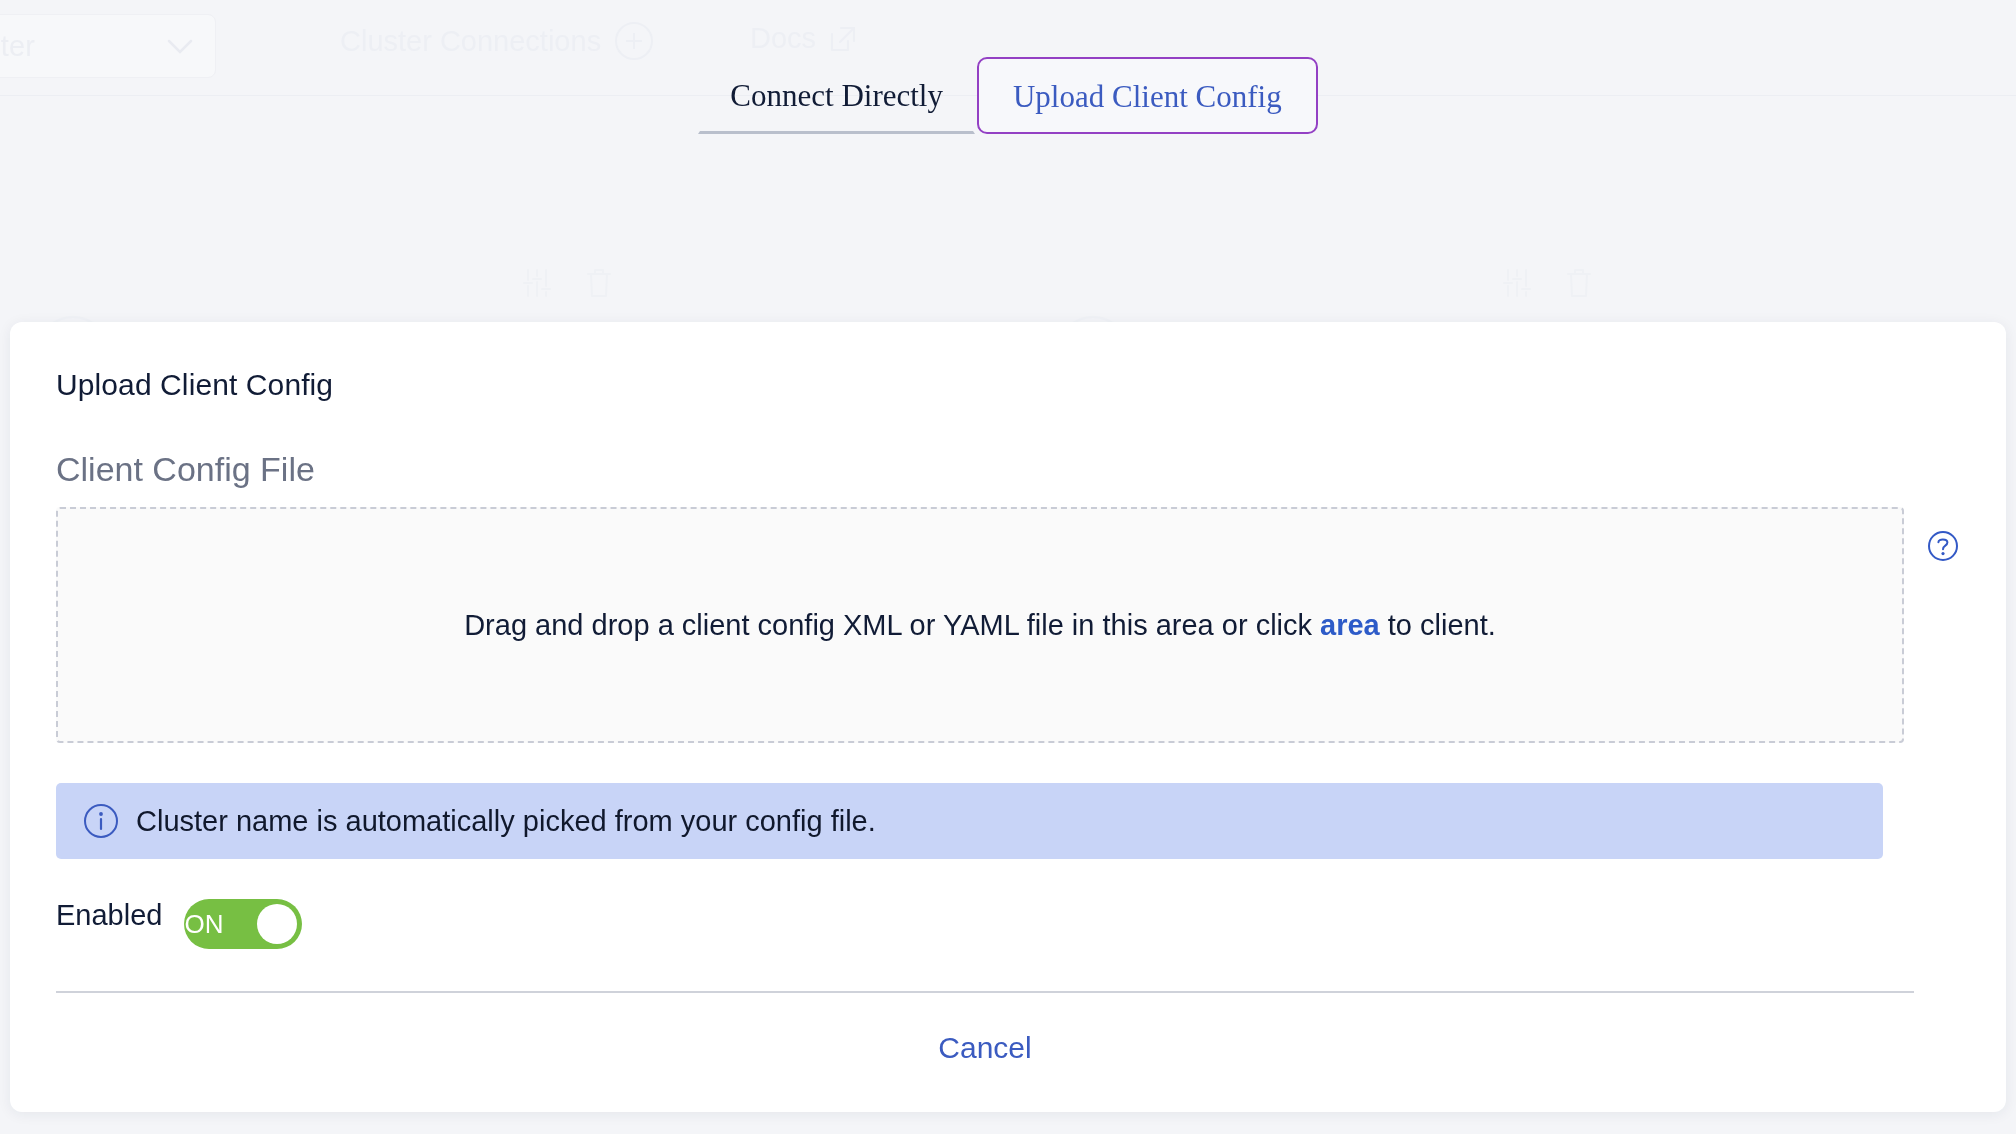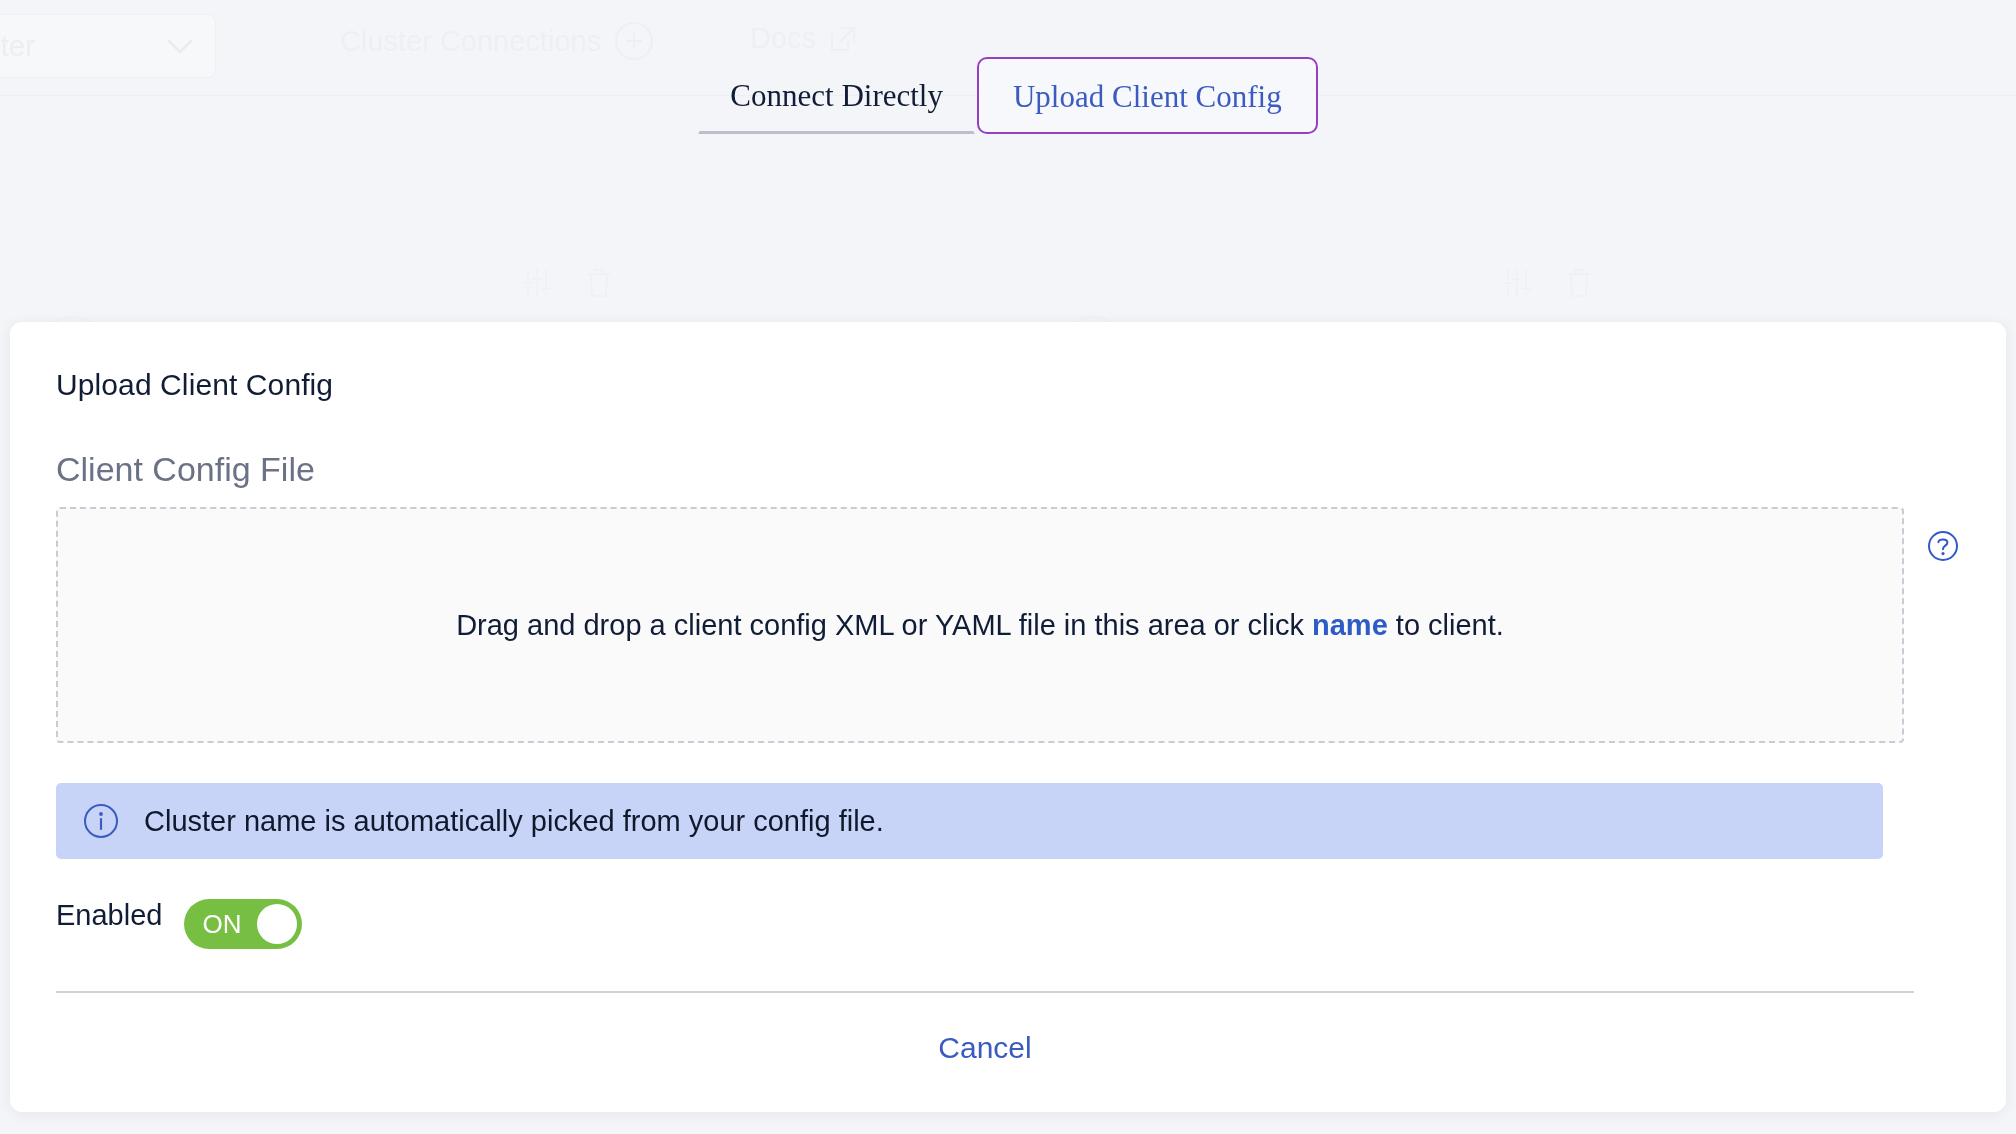--- a/index.html
+++ b/index.html
@@ -396,7 +396,7 @@
     <div class="drop-row">
       <div class="dropzone">
         <div class="dropzone-text">
-          <span>Drag and drop a client config XML or YAML file in this area or click </span><span class="here">name</span><span> to client.</span>
+          <span>Drag and drop a client config XML or YAML file in this area or click </span><span class="here">area</span><span> to client.</span>
         </div>
       </div>
       <span class="help-icon">

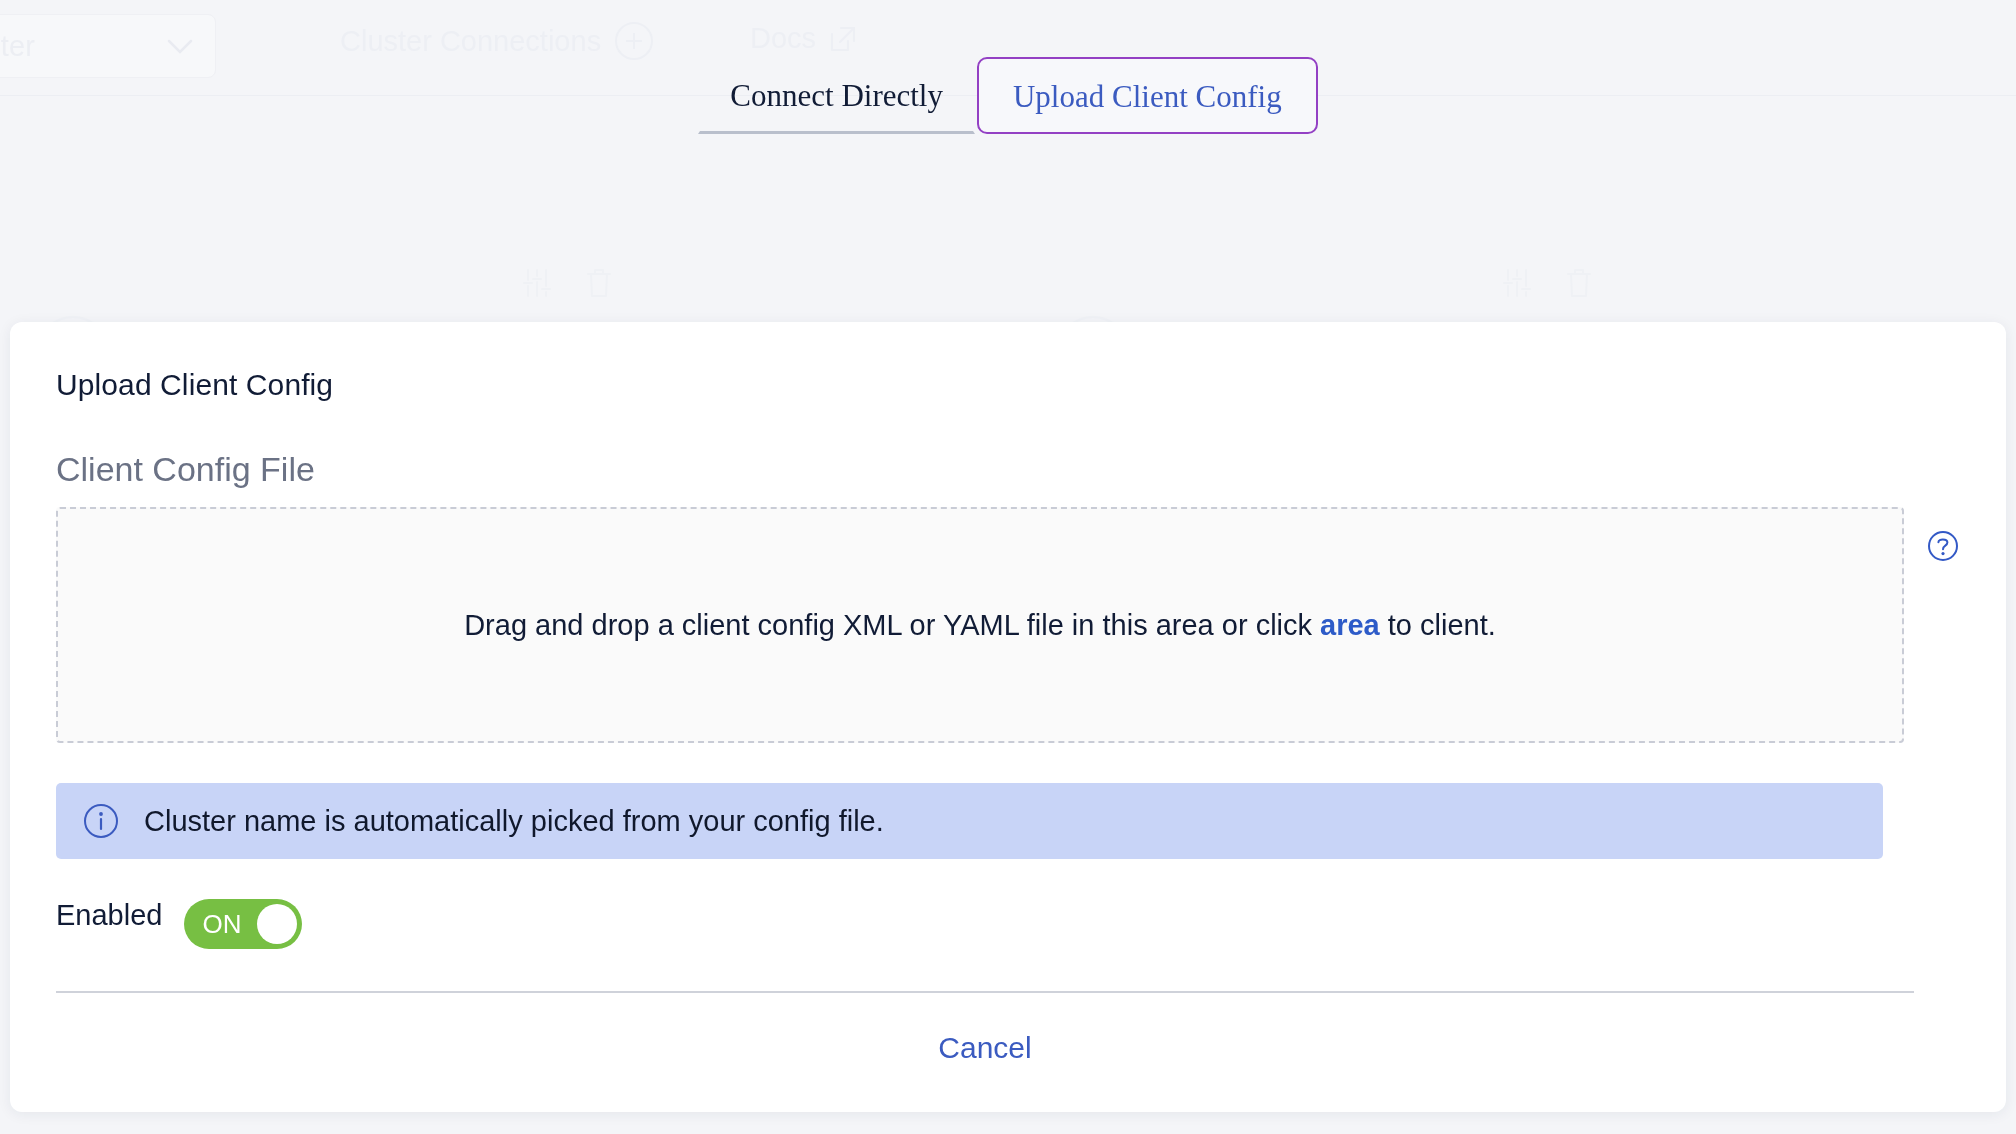--- a/index.html
+++ b/index.html
@@ -234,7 +234,7 @@
     height: 76px;
     display: flex;
     align-items: center;
-    gap: 24px;
+    gap: 16px;
     padding: 0 26px;
   }
   .info-icon { width: 38px; height: 38px; flex: 0 0 38px; }

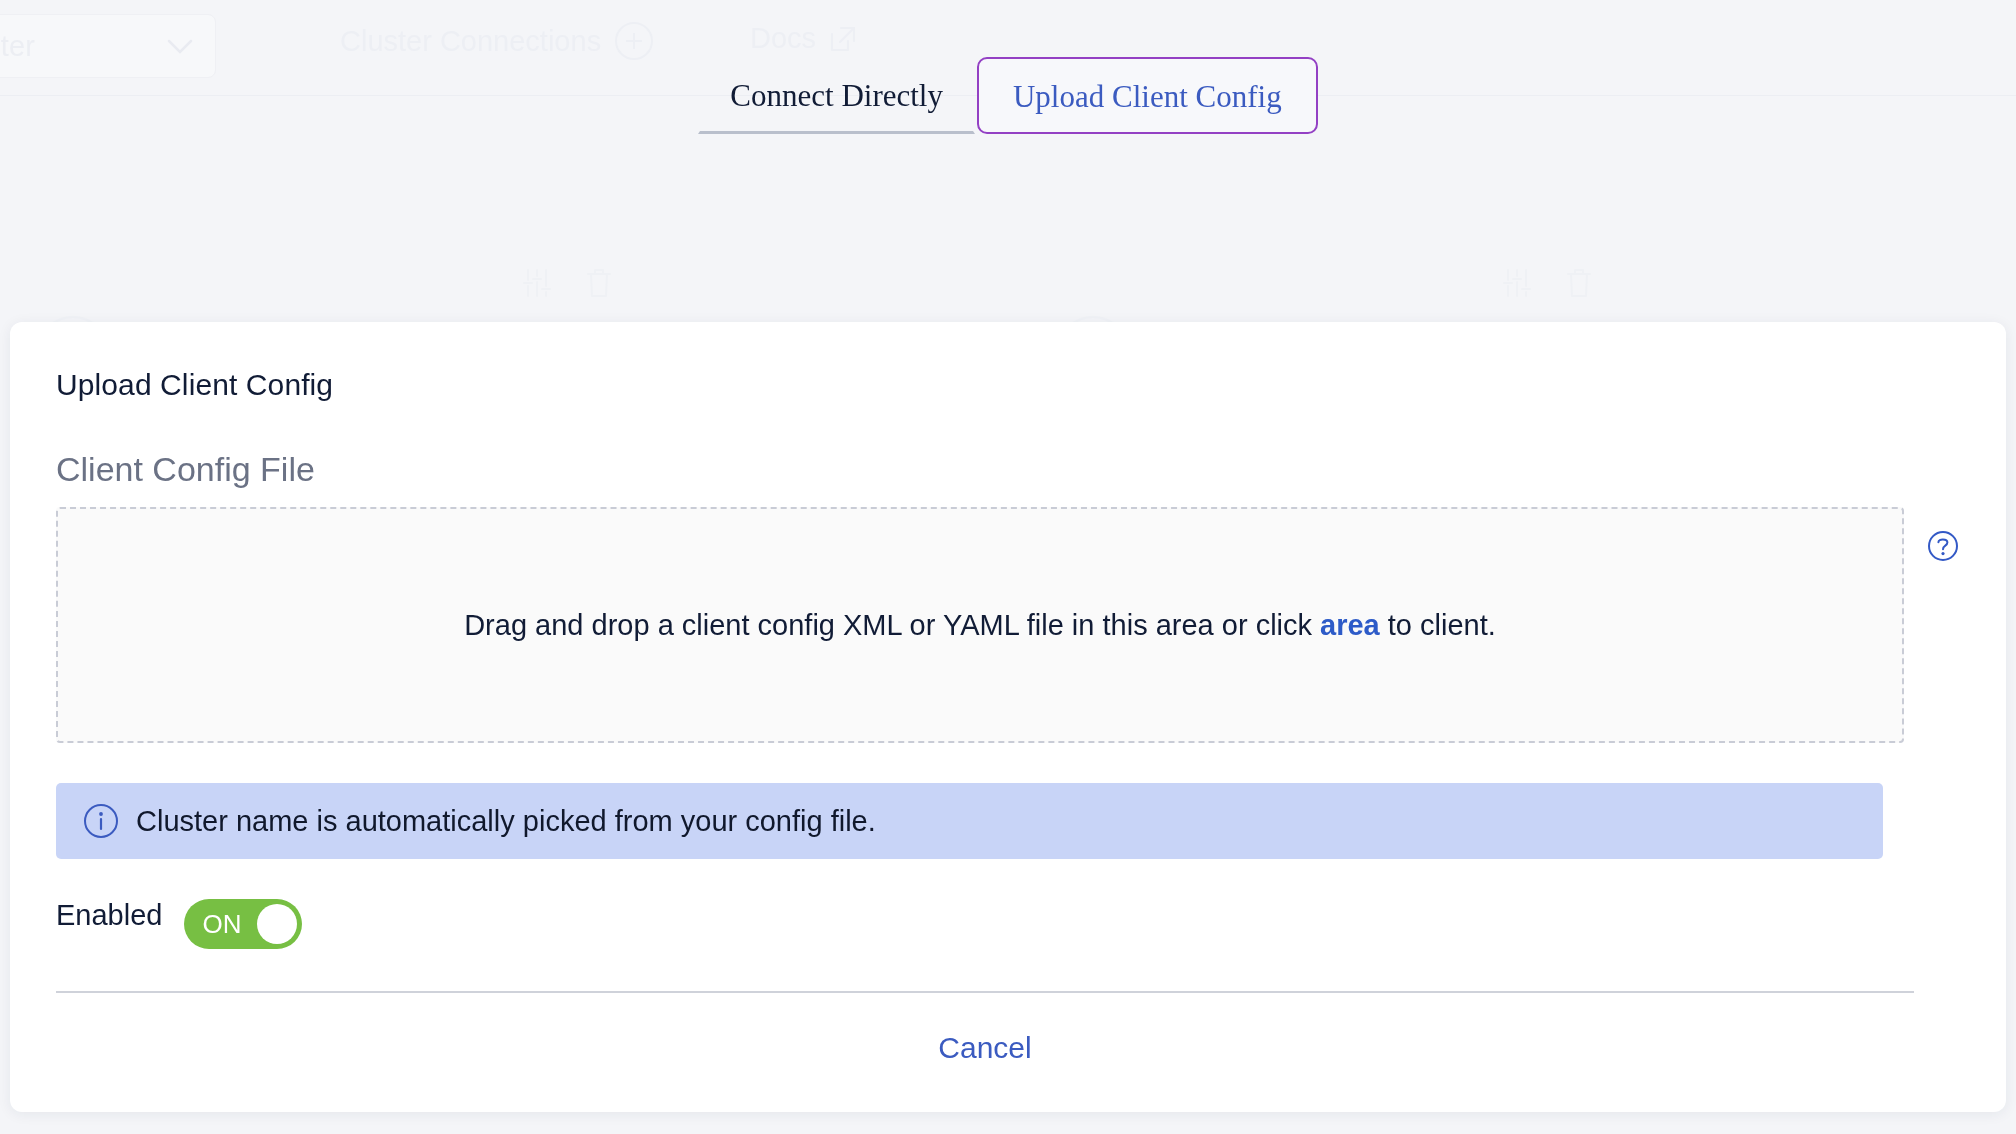--- a/index.html
+++ b/index.html
@@ -267,7 +267,7 @@
   }
   .toggle-text {
     position: absolute;
-    left: 18px;
+    left: 0;
     font-size: 26px;
     color: #ffffff;
     font-family: inherit;

